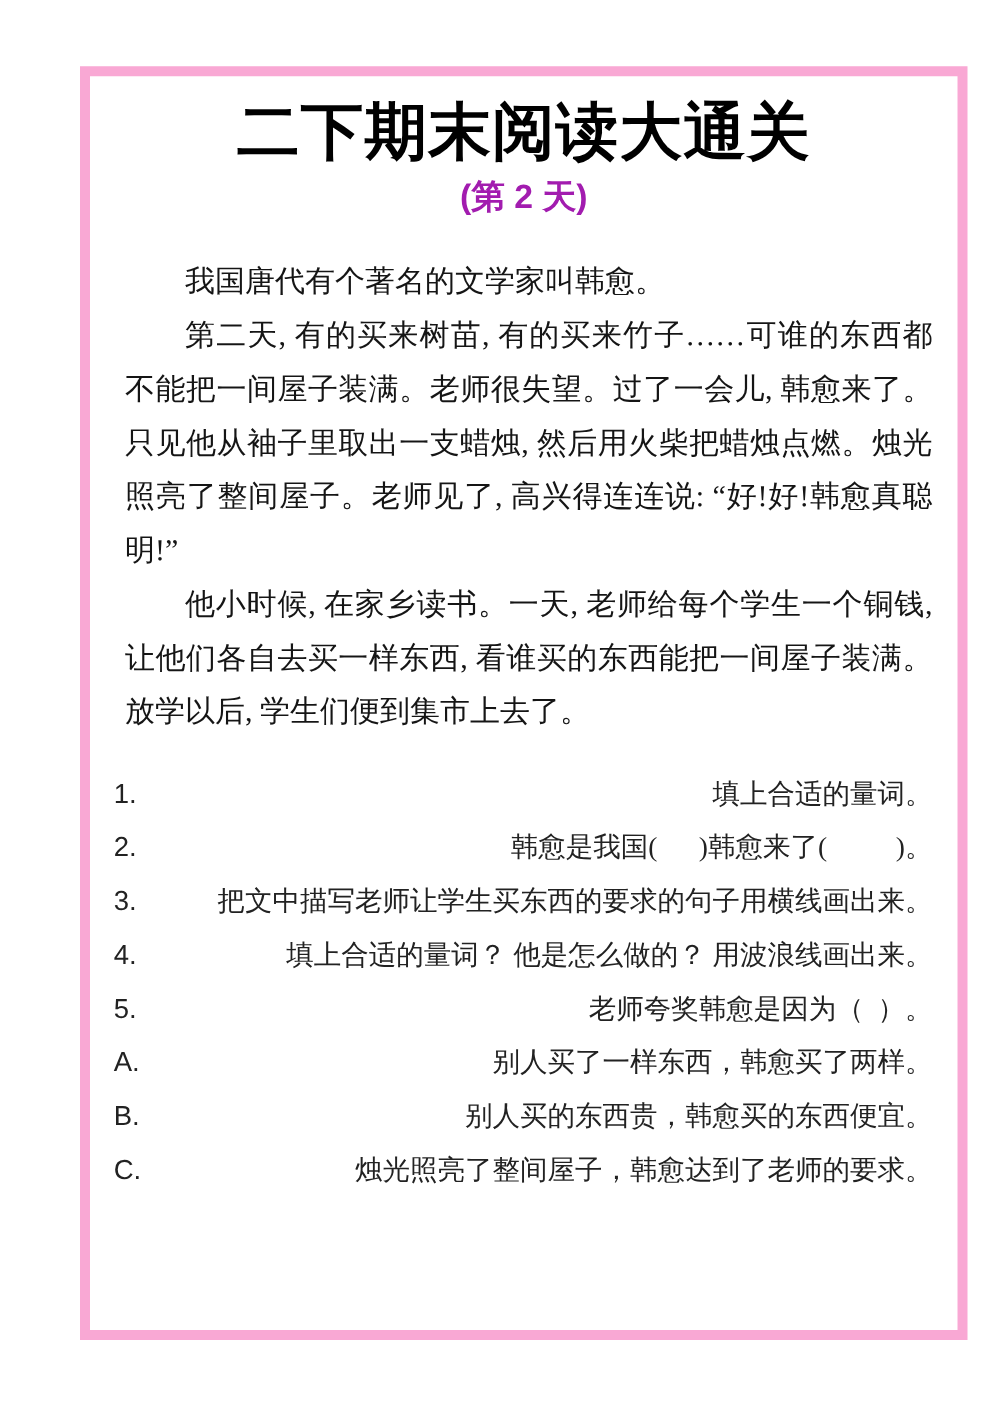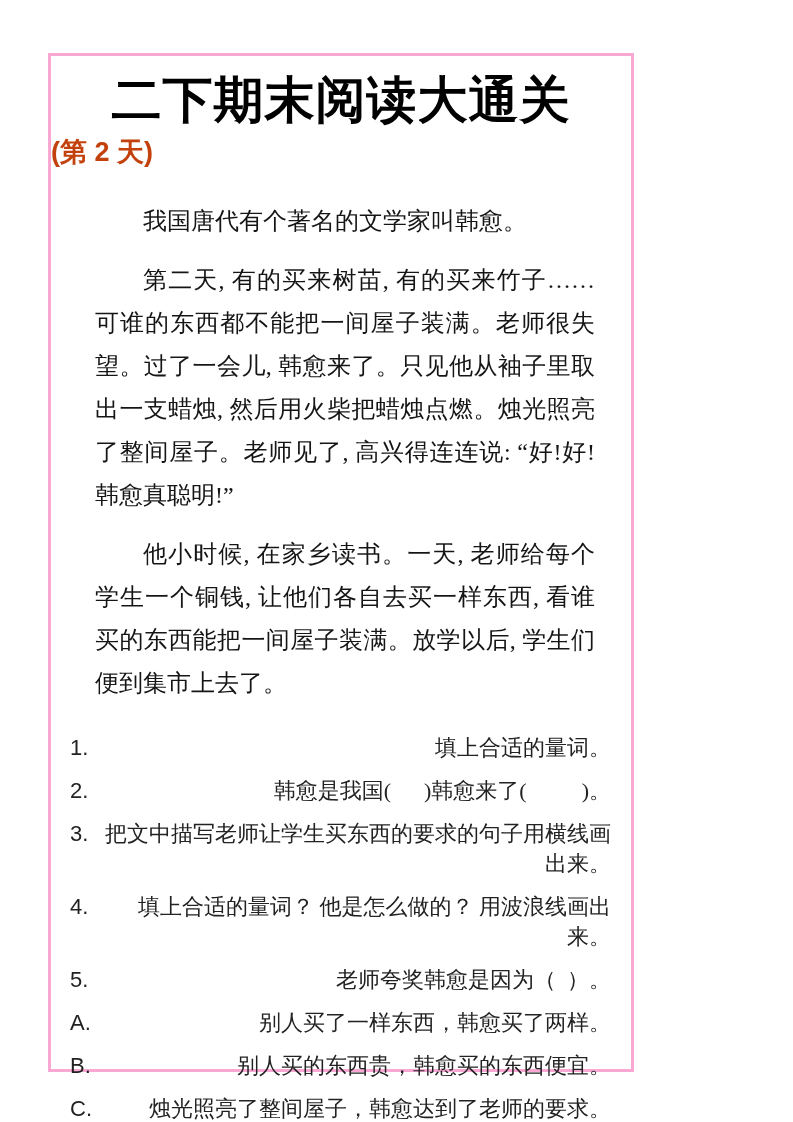--- a/index.html
+++ b/index.html
@@ -17,11 +17,11 @@
   }
   .frame {
     position: absolute;
-    left: 48px;
+    left: 64px;
     top: 53px;
-    width: 586px;
+    width: 710px;
     height: 1019px;
-    border: 3px solid #f9a8d4;
+    border: 8px solid #f9a8d4;
     box-sizing: border-box;
     background: #ffffff;
   }

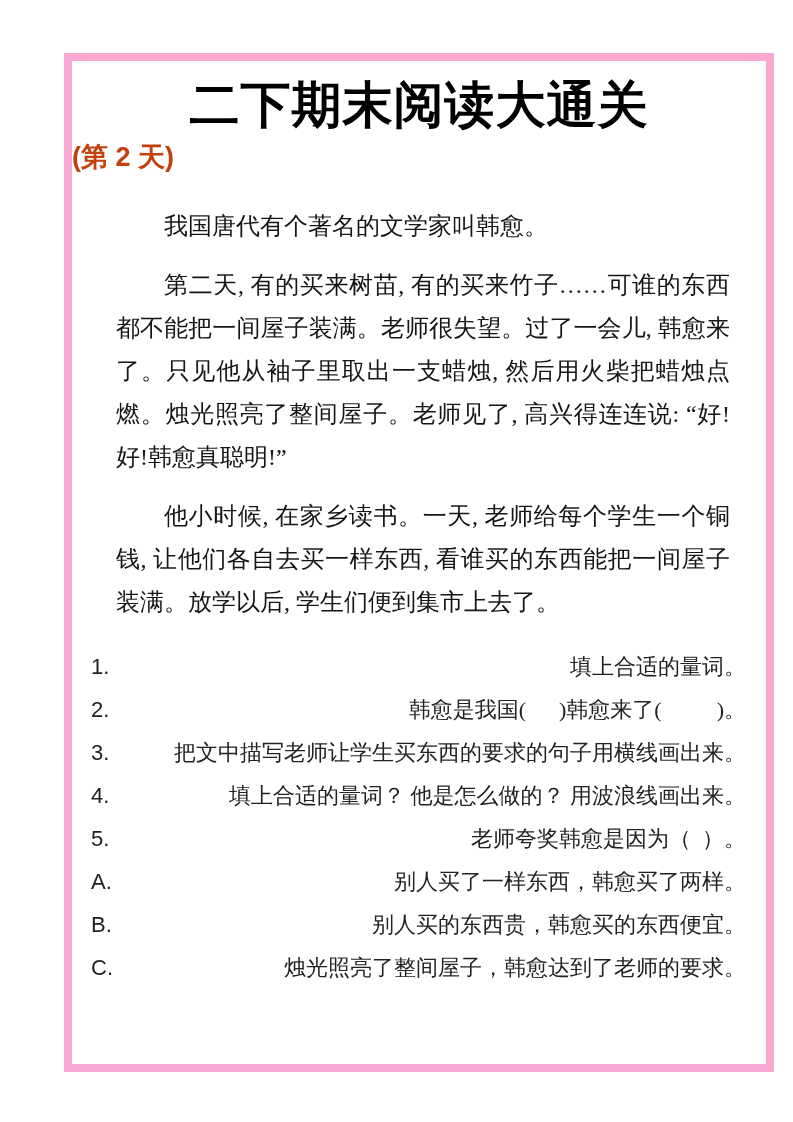--- a/index.html
+++ b/index.html
@@ -37,12 +37,12 @@
   }
   .subtitle {
     margin-top: 6px;
-    text-align: left;
+    text-align: center;
     font-family: "Liberation Sans", sans-serif;
     font-weight: bold;
     font-size: 27px;
     line-height: 32px;
-    color: #c2410c;
+    color: #a21caf;
     white-space: pre-wrap;
   }
   .passage {

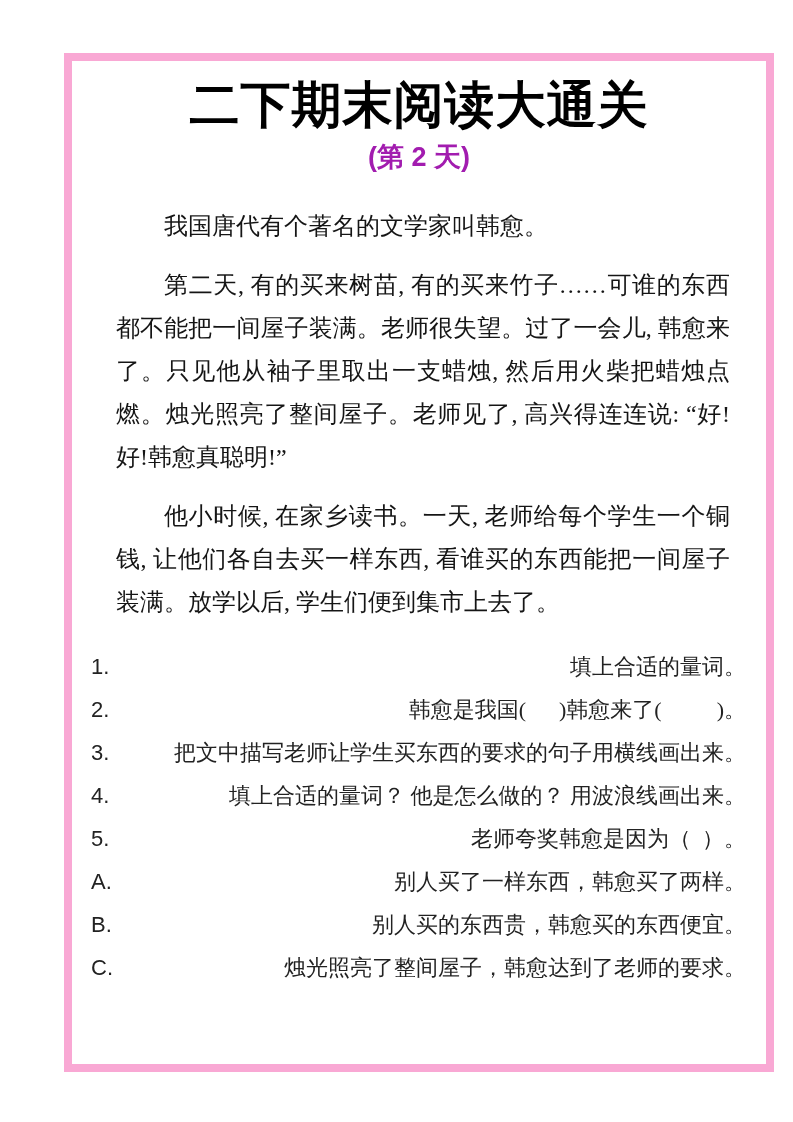--- a/index.html
+++ b/index.html
@@ -53,7 +53,7 @@
     color: #151515;
   }
   .passage p {
-    margin: 16px;
+    margin: 0;
     text-indent: 2em;
     white-space: pre-wrap;
   }

